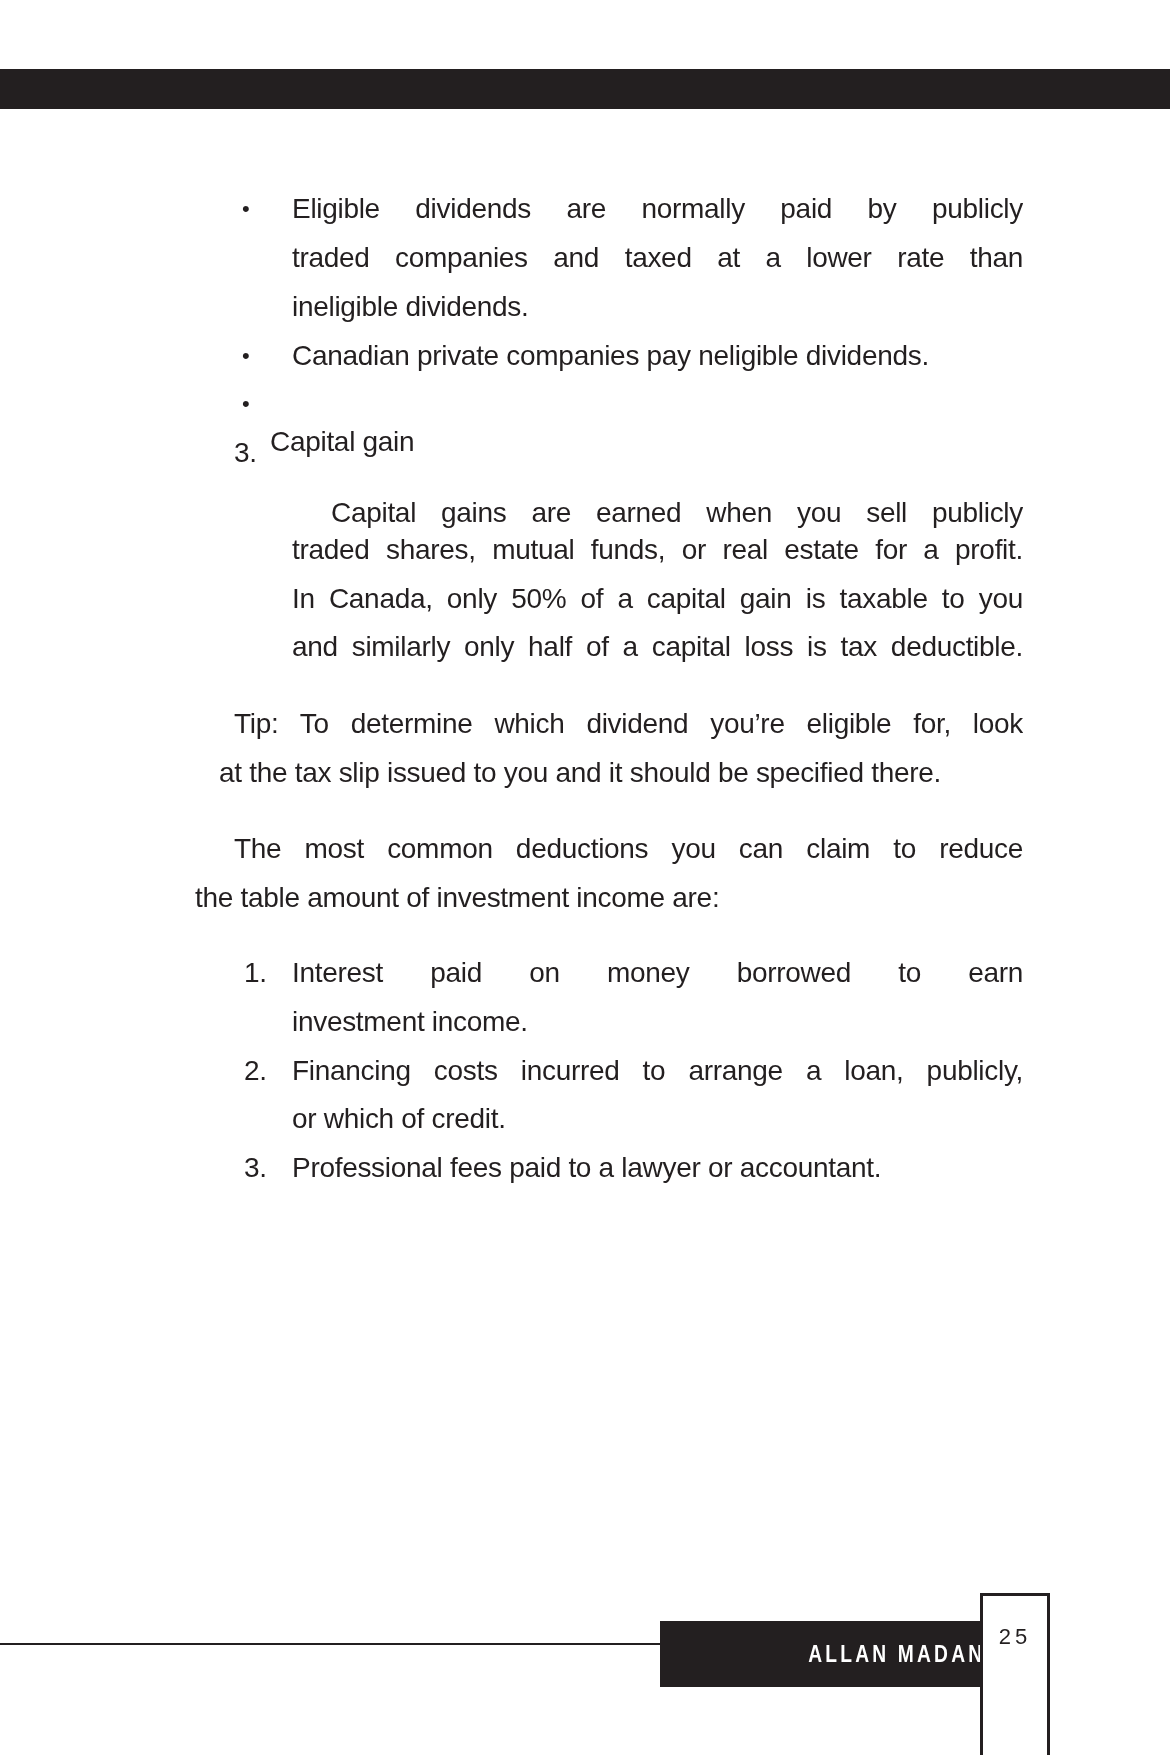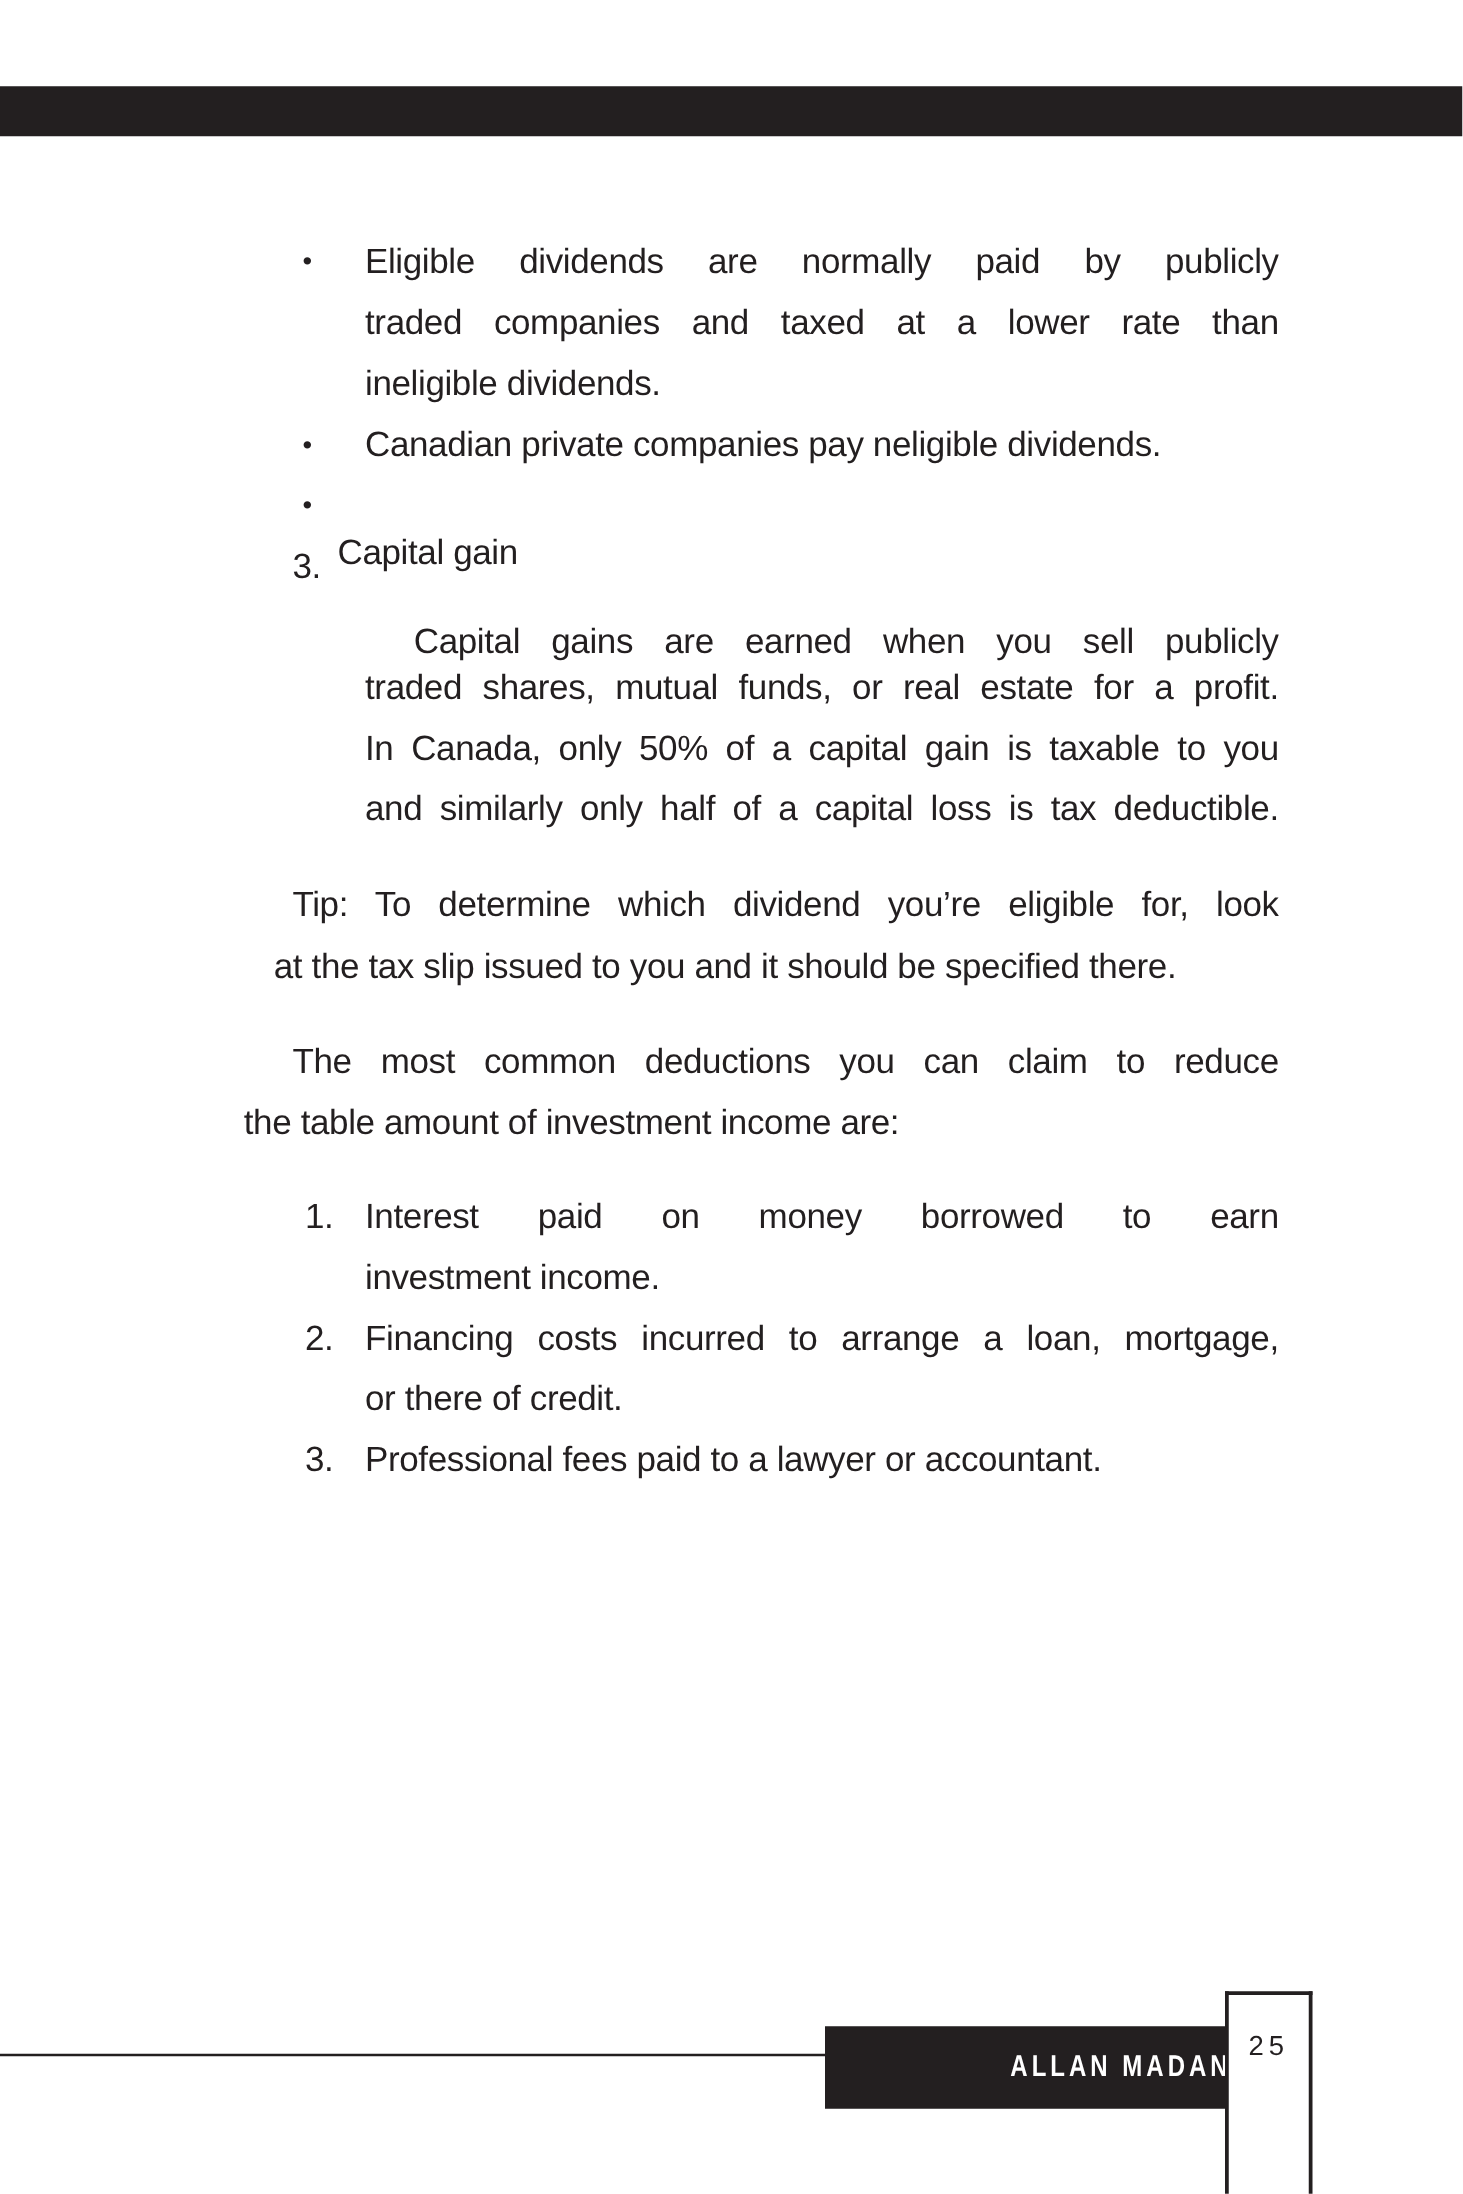--- a/index.html
+++ b/index.html
@@ -50,7 +50,7 @@
 <div class="line" style="left:292px; top:997px;text-align:center;">investment income.</div>
 
 <div class="line" style="left:244px; top:1046px;">2.</div>
-<div class="line just" style="left:292px; top:1046px; width:731px;">Financing costs incurred to arrange a loan, mortgage,</div>
+<div class="line just" style="left:292px; top:1046px; width:731px;">Financing costs incurred to arrange a loan, publicly,</div>
 <div class="line" style="left:292px; top:1094px;">or there of credit.</div>
 
 <div class="line" style="left:244px; top:1143px;">3.</div>

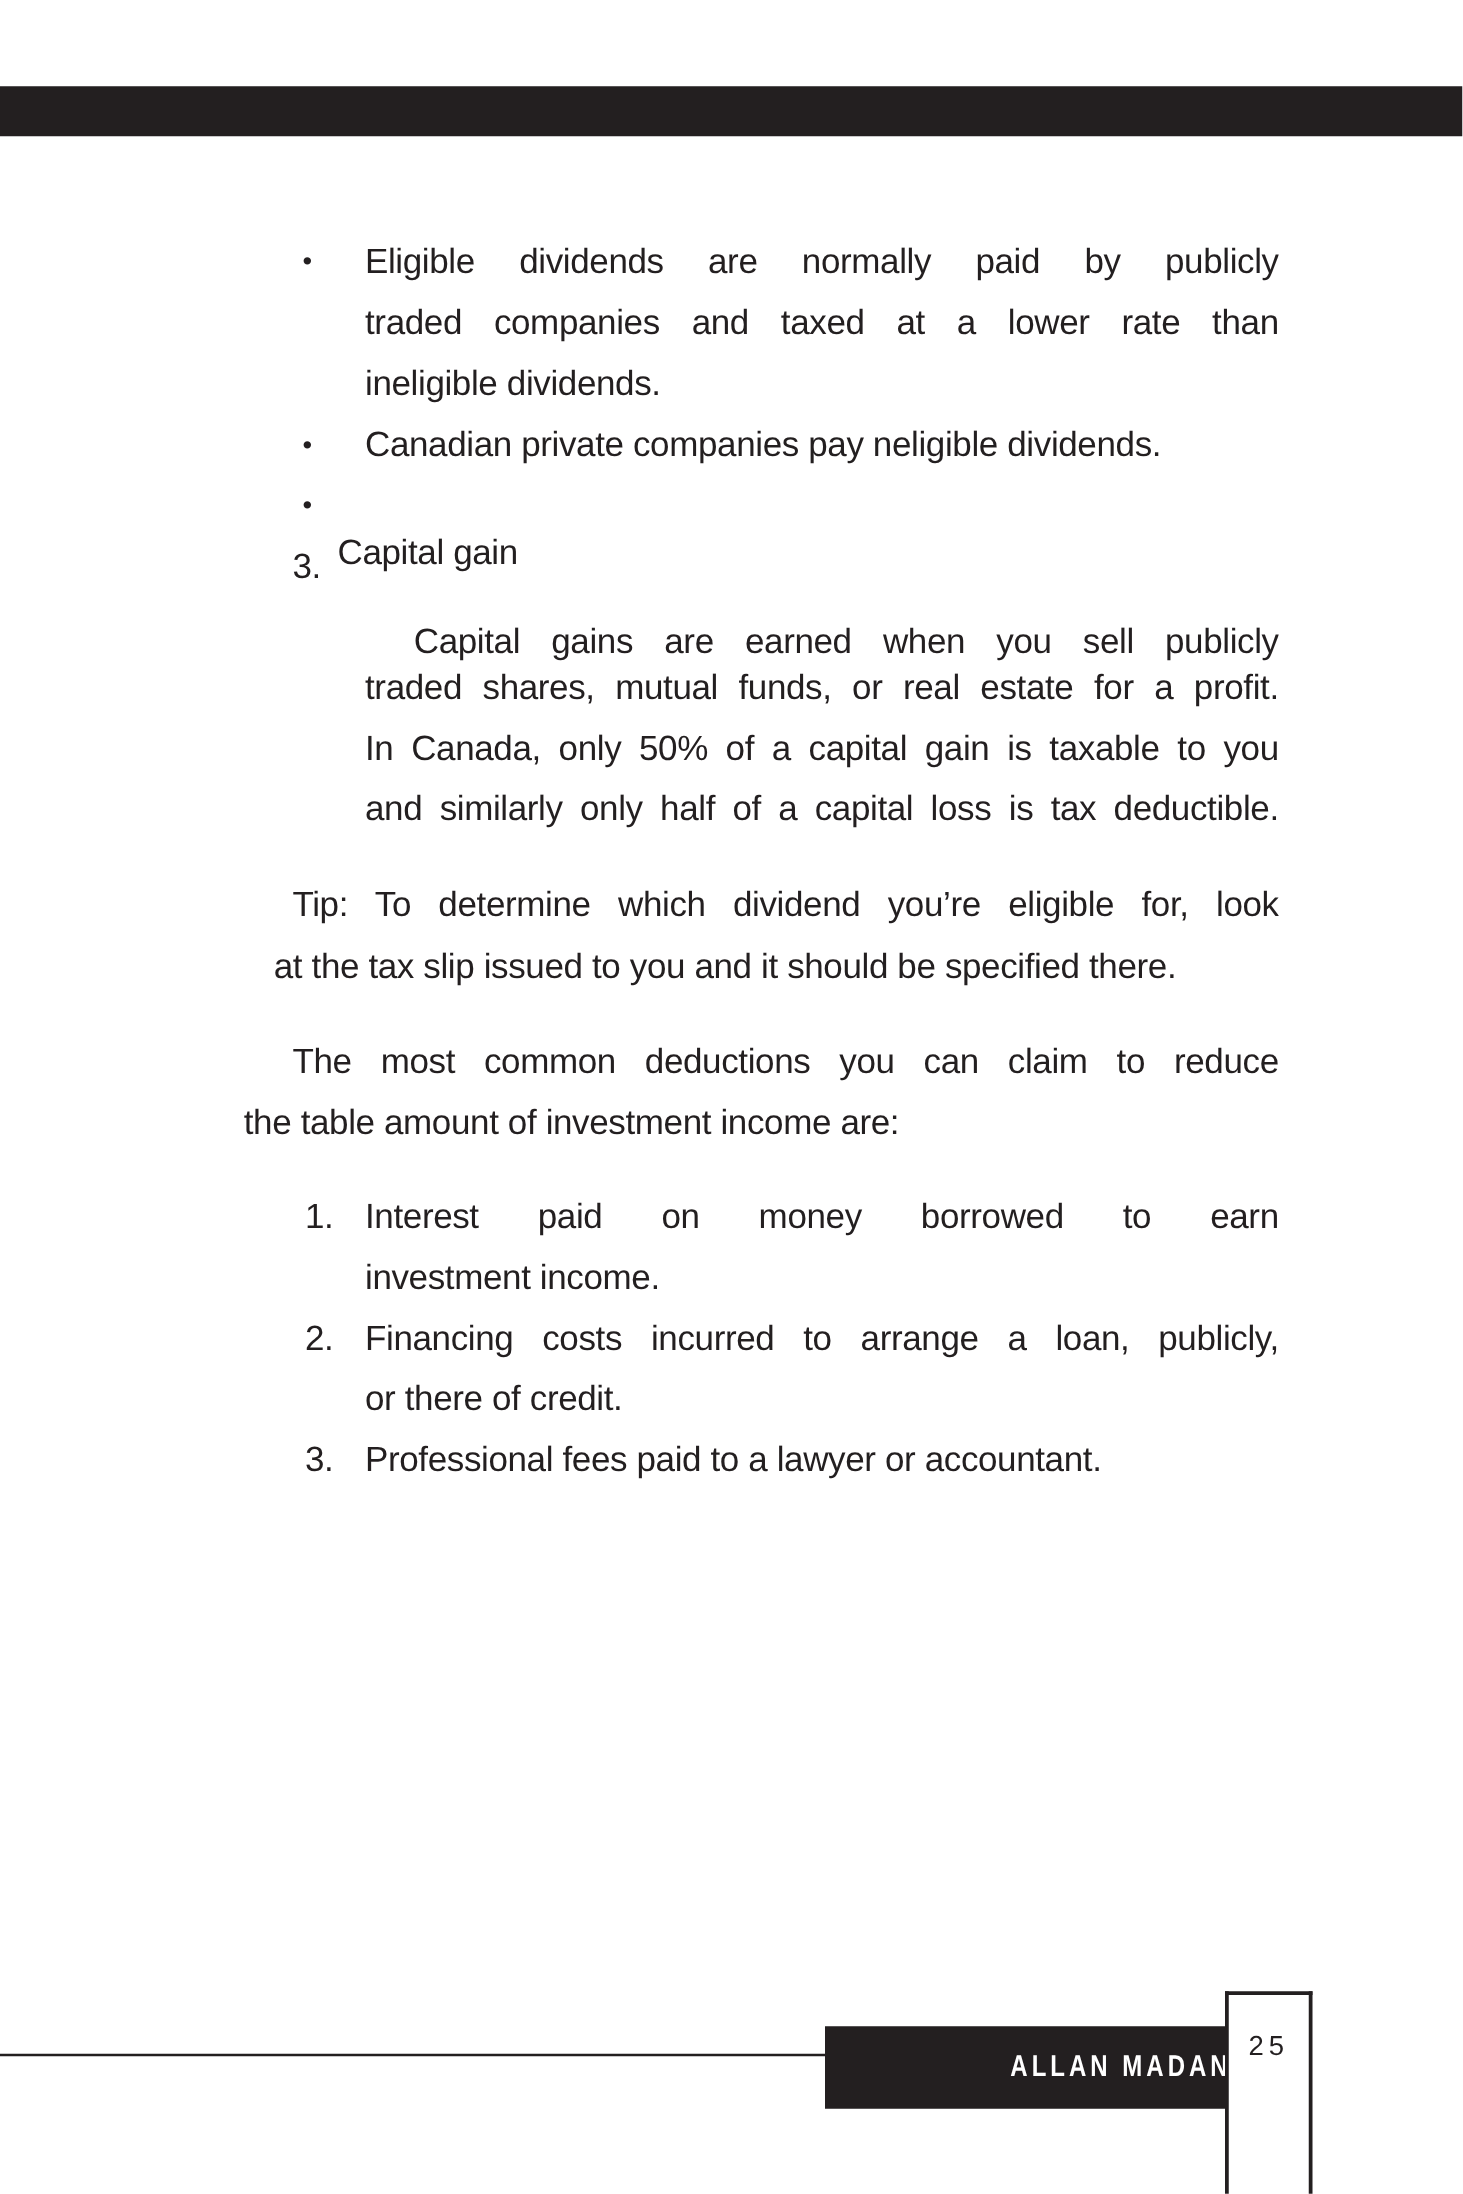--- a/index.html
+++ b/index.html
@@ -51,7 +51,7 @@
 
 <div class="line" style="left:244px; top:1046px;">2.</div>
 <div class="line just" style="left:292px; top:1046px; width:731px;">Financing costs incurred to arrange a loan, publicly,</div>
-<div class="line" style="left:292px; top:1094px;">or there of credit.</div>
+<div class="line" style="left:292px; top:1094px;">or which of credit.</div>
 
 <div class="line" style="left:244px; top:1143px;">3.</div>
 <div class="line" style="left:292px; top:1143px;">Professional fees paid to a lawyer or accountant.</div>

